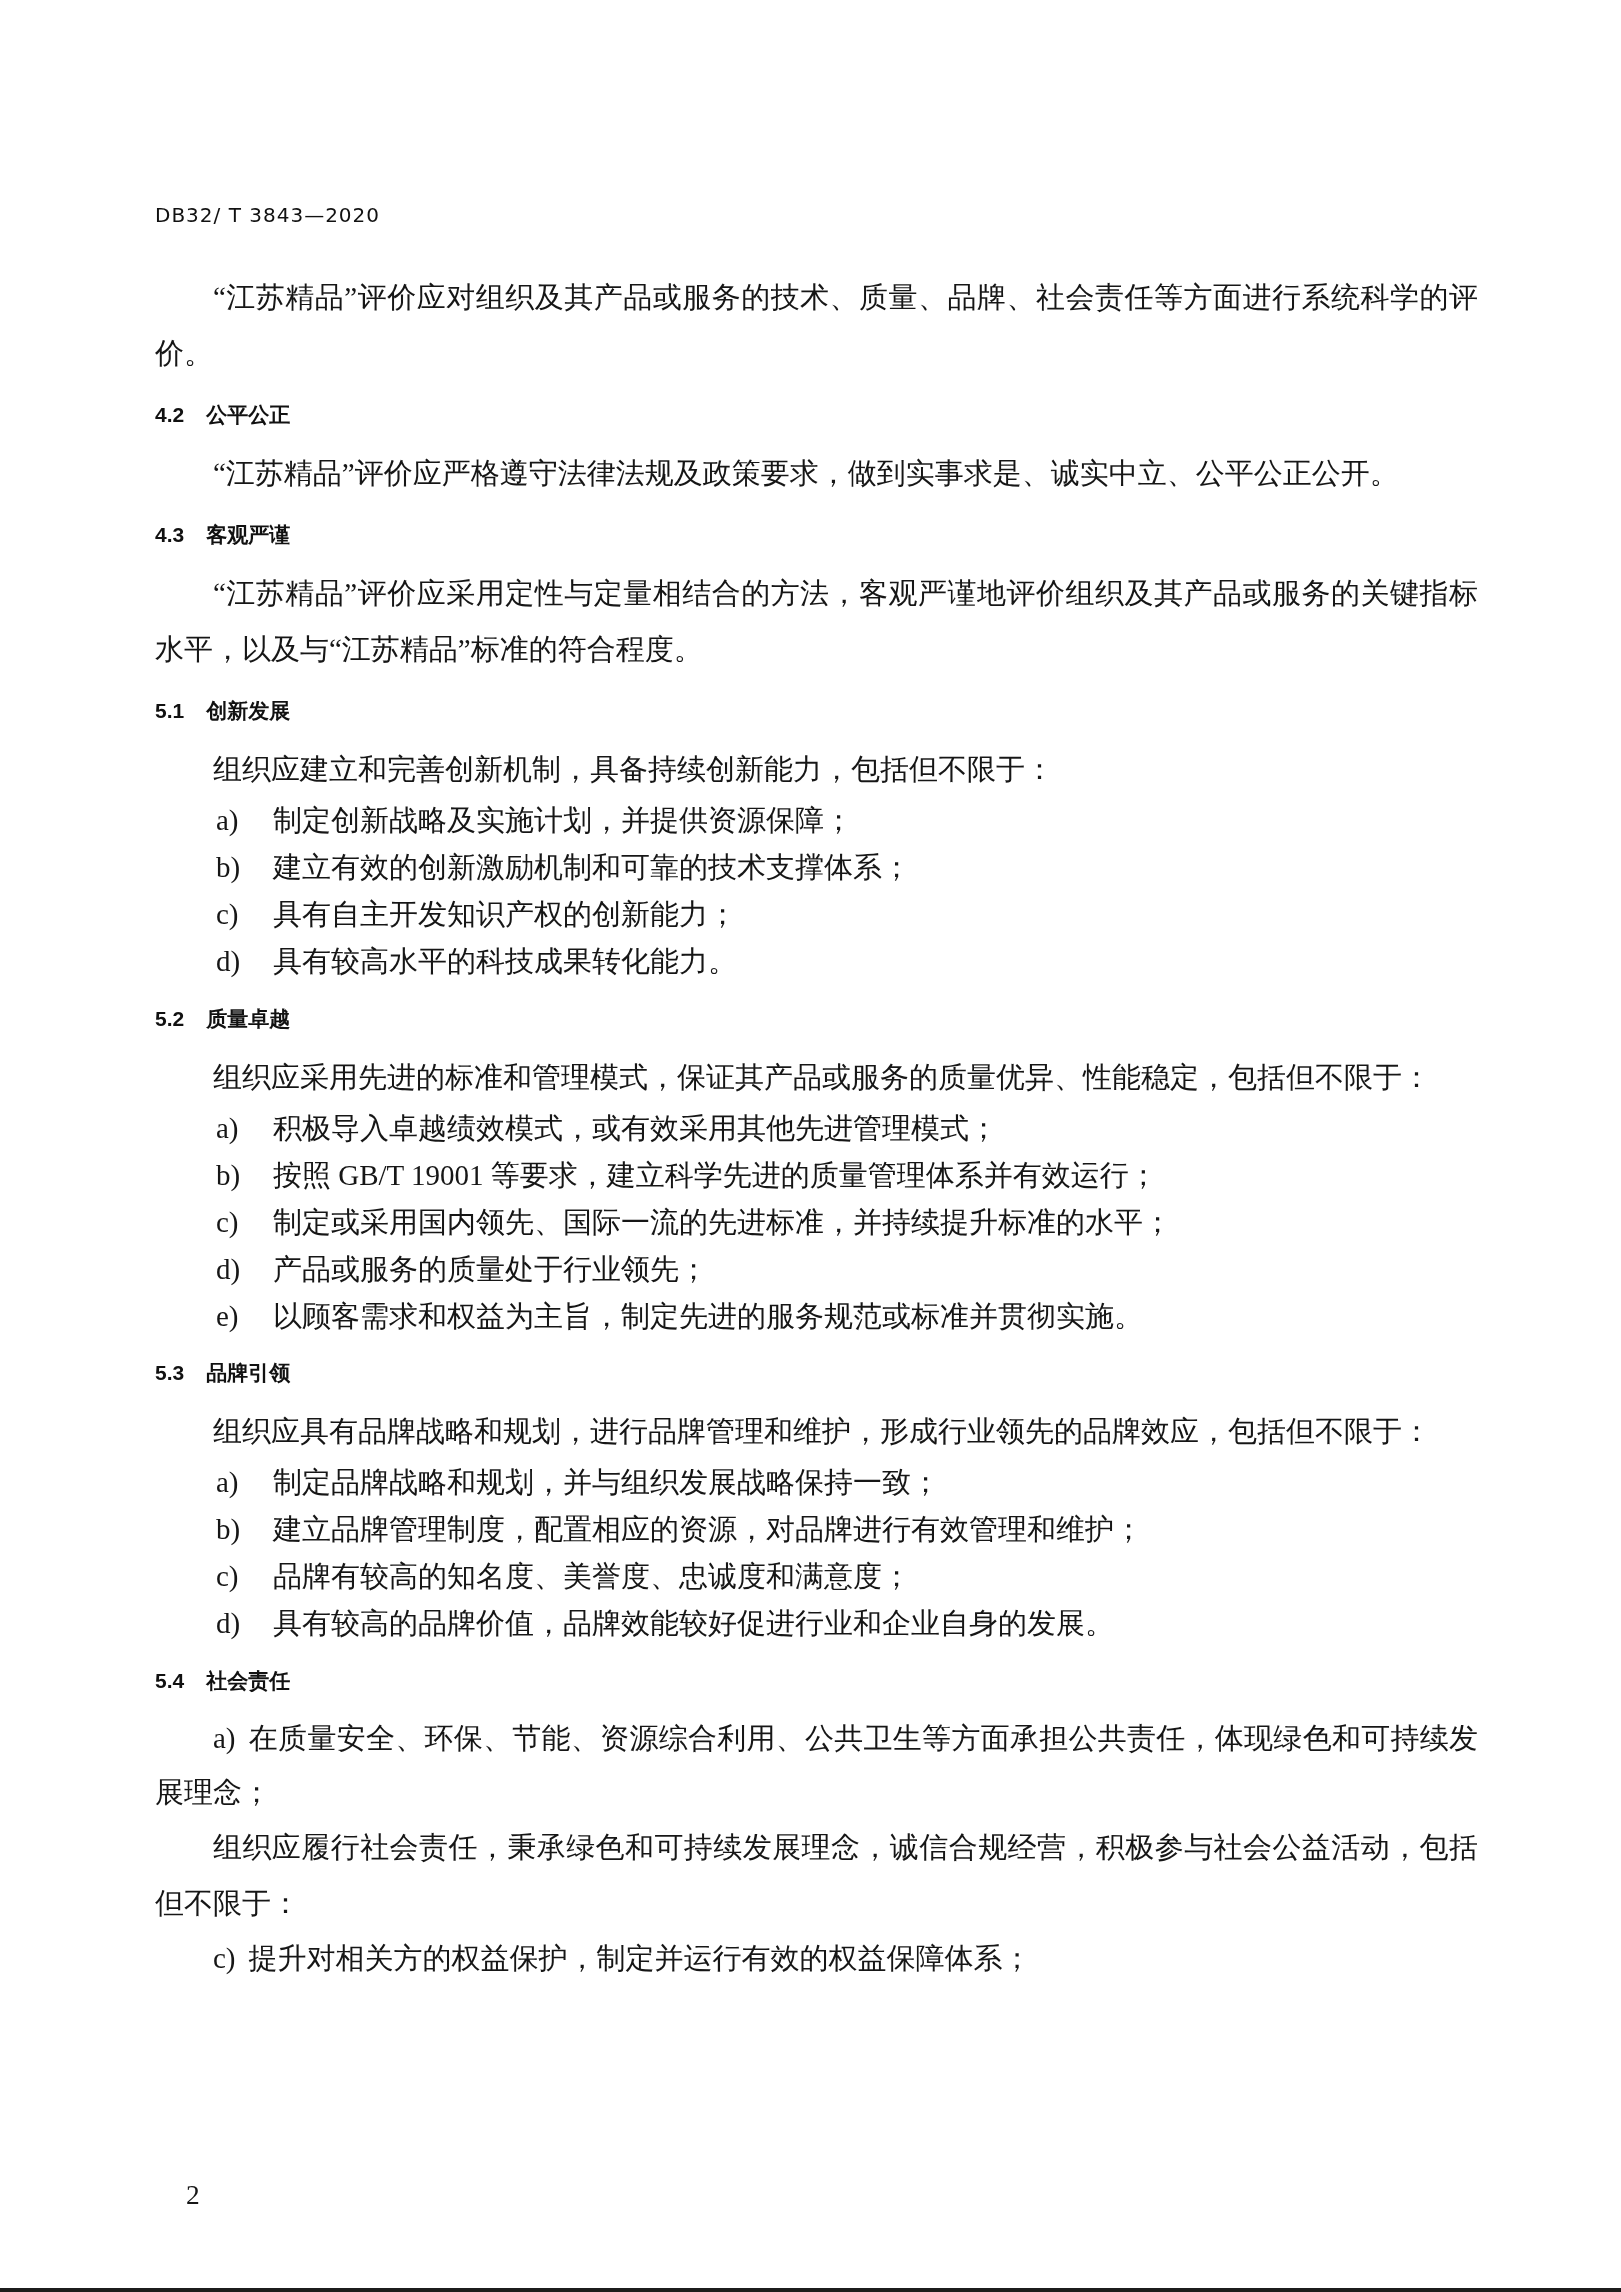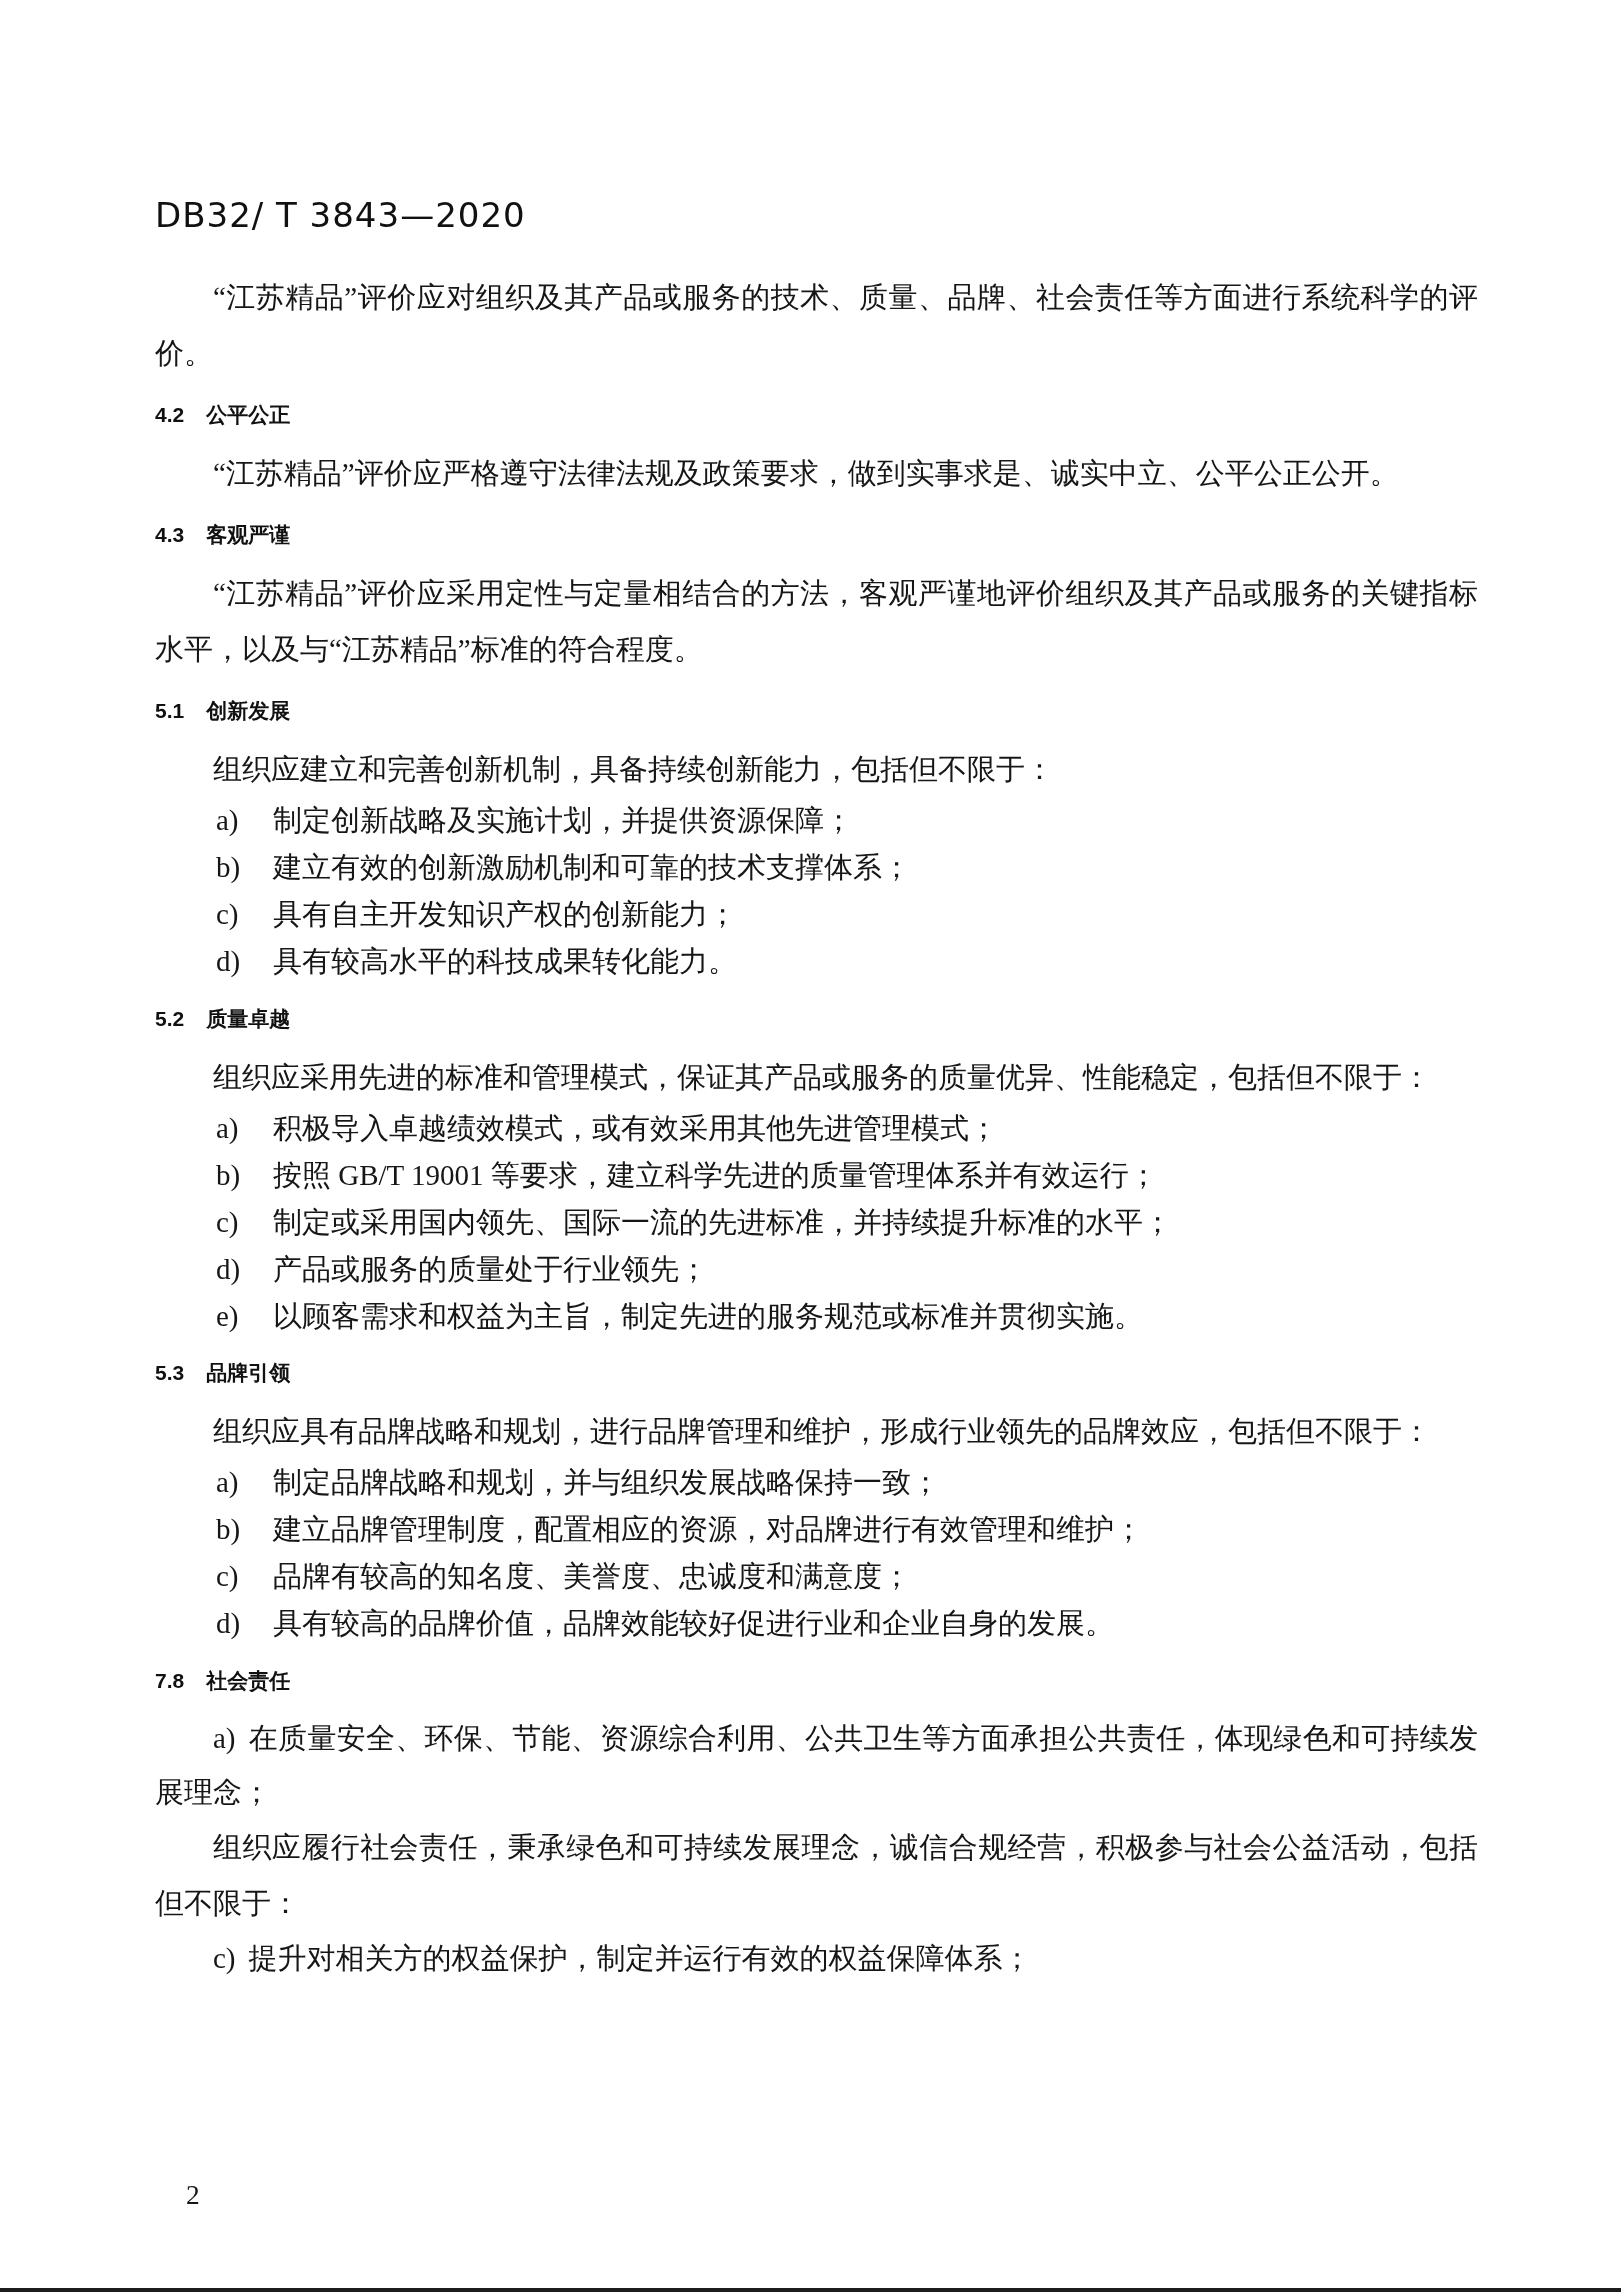--- a/index.html
+++ b/index.html
@@ -15,7 +15,7 @@
   }
   .doc-header{
     font-family:"DejaVu Sans","Liberation Sans",sans-serif;
-    font-size:34px;line-height:29px;
+    font-size:20px;line-height:29px;
     letter-spacing:1px;
     margin-bottom:39px;
     color:#111;

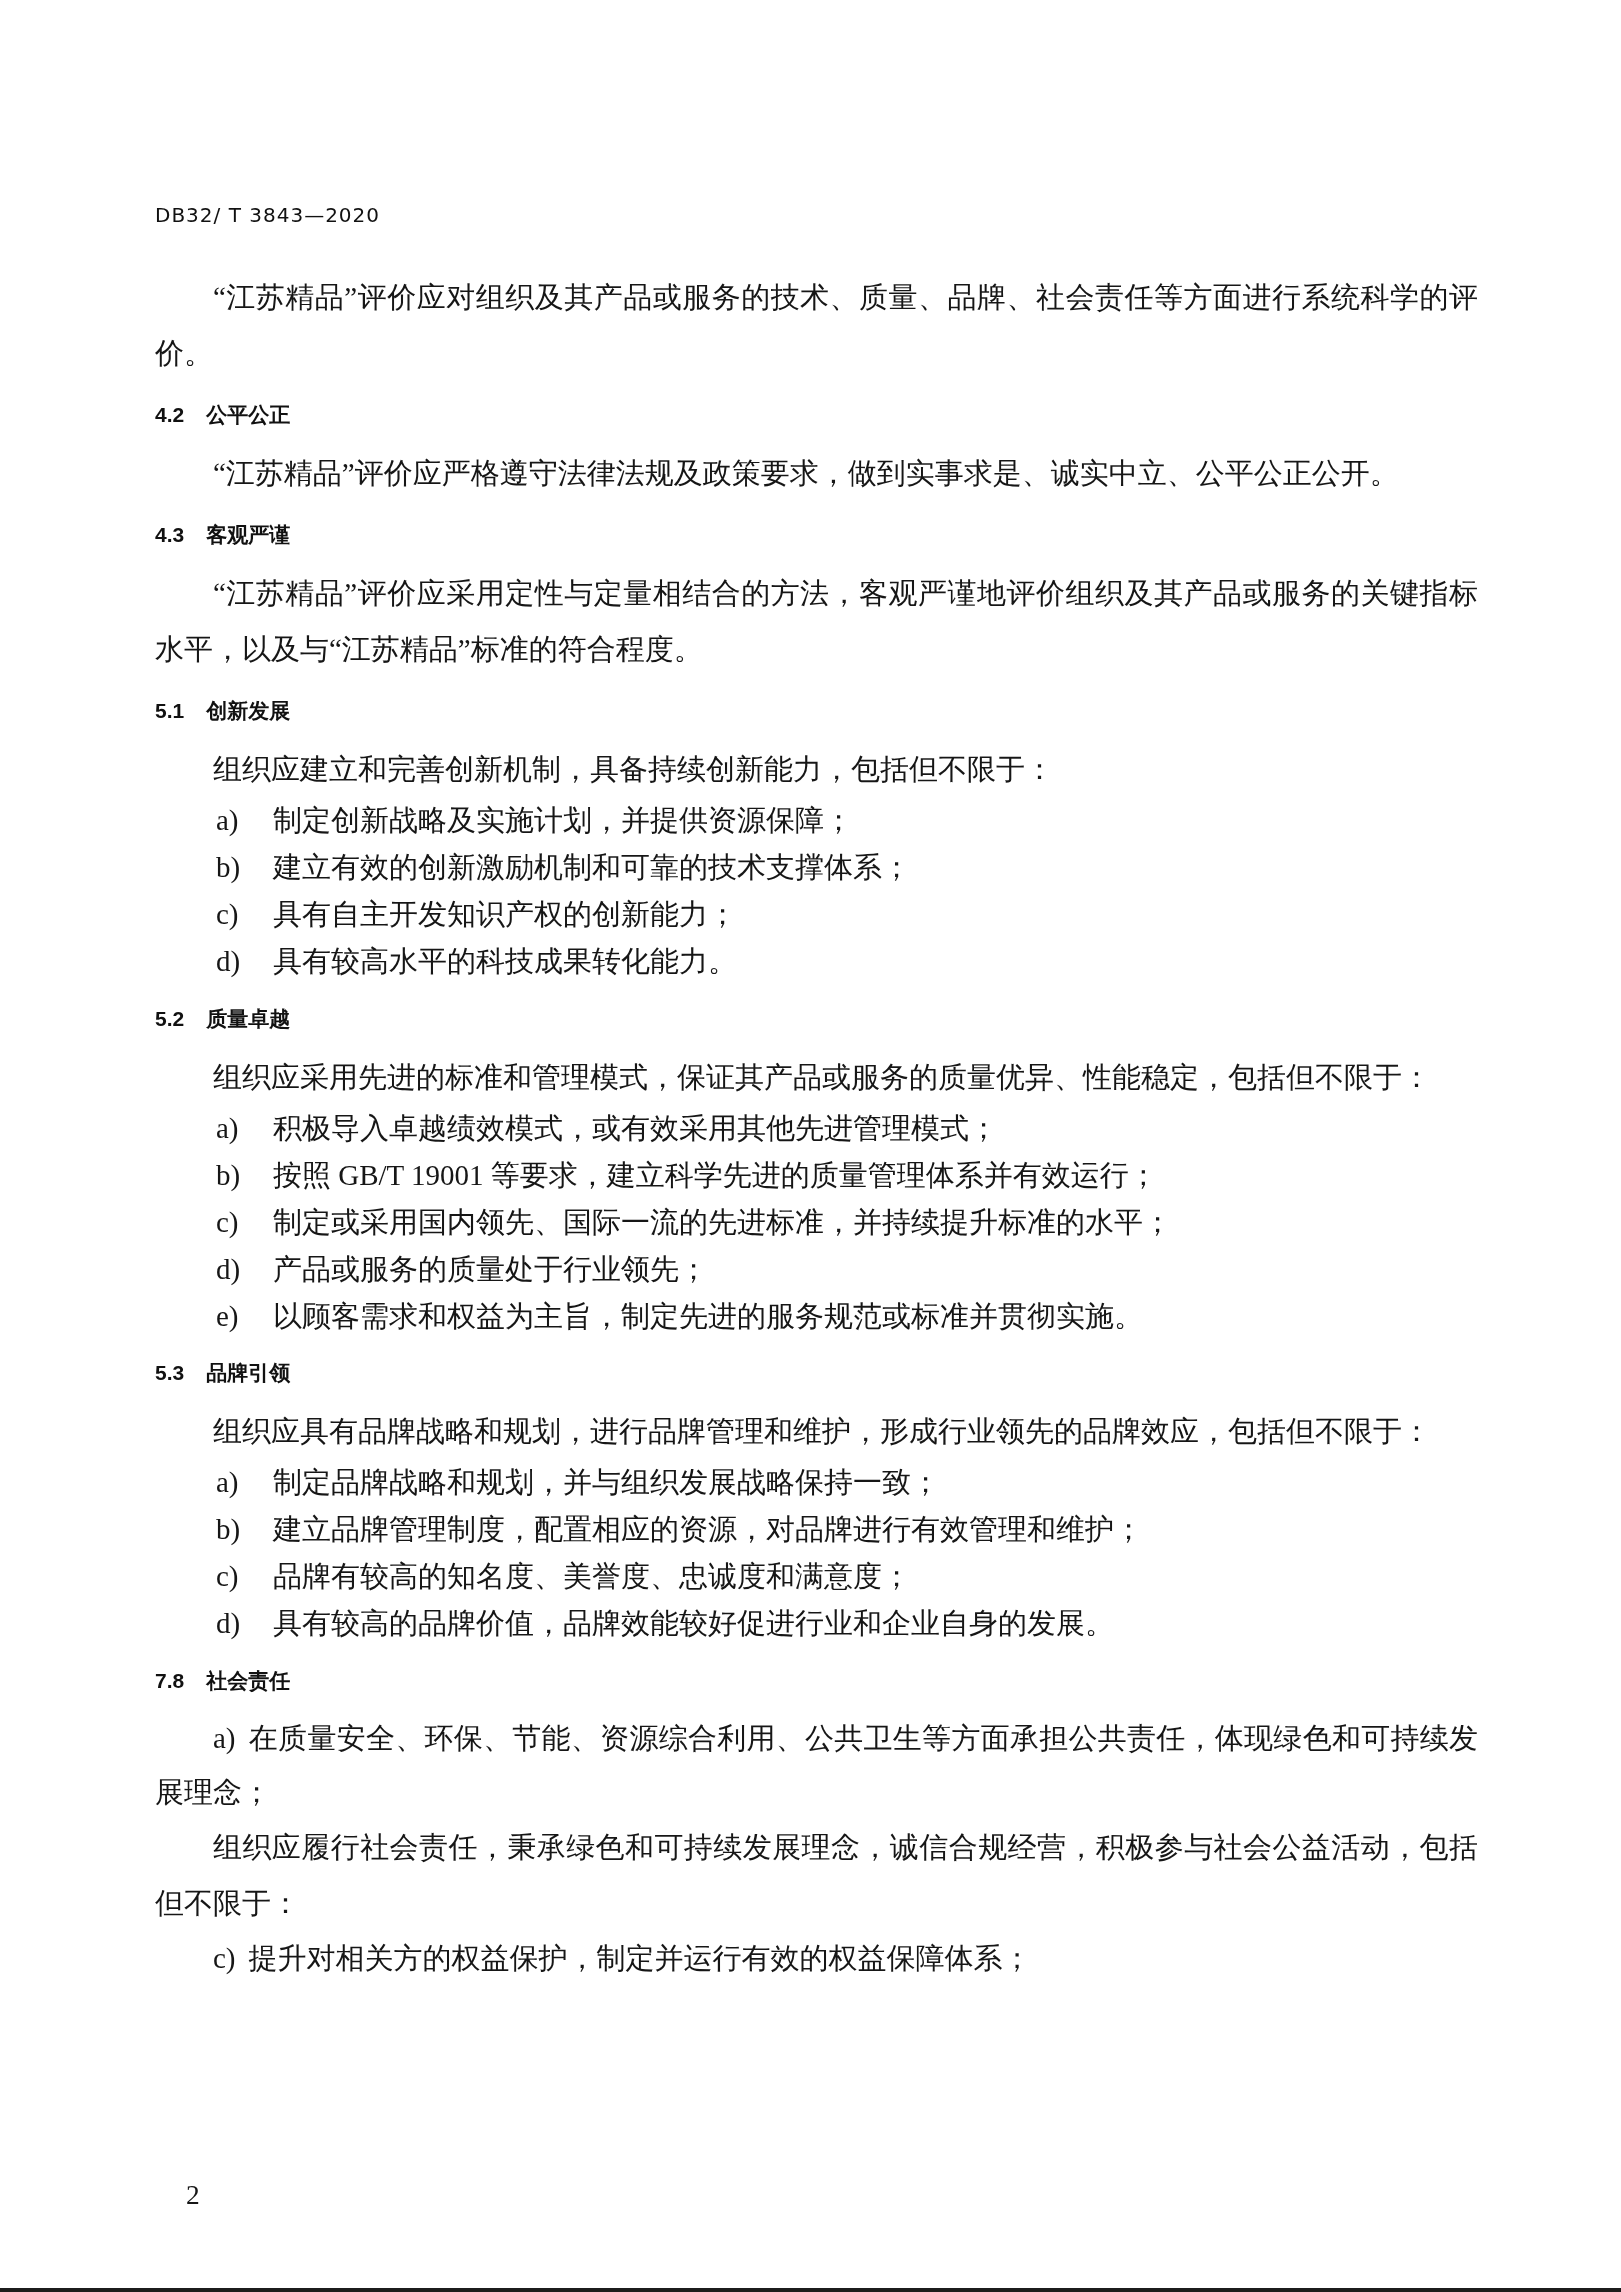--- a/index.html
+++ b/index.html
@@ -132,7 +132,7 @@
           <span class="item-text">具有较高的品牌价值，品牌效能较好促进行业和企业自身的发展。</span>
         </div>
       </div>
-      <div class="heading level-2"><span class="heading-number">7.8</span><span class="heading-title">社会责任</span></div>
+      <div class="heading level-2"><span class="heading-number">5.4</span><span class="heading-title">社会责任</span></div>
       <p class="paragraph labeled"><span class="inline-label">a)</span><span class="inline-text">在质量安全、环保、节能、资源综合利用、公共卫生等方面承担公共责任，体现绿色和可持续发展理念；</span></p>
       <p class="paragraph">组织应履行社会责任，秉承绿色和可持续发展理念，诚信合规经营，积极参与社会公益活动，包括但不限于：</p>
       <p class="paragraph labeled"><span class="inline-label">c)</span><span class="inline-text">提升对相关方的权益保护，制定并运行有效的权益保障体系；</span></p>

